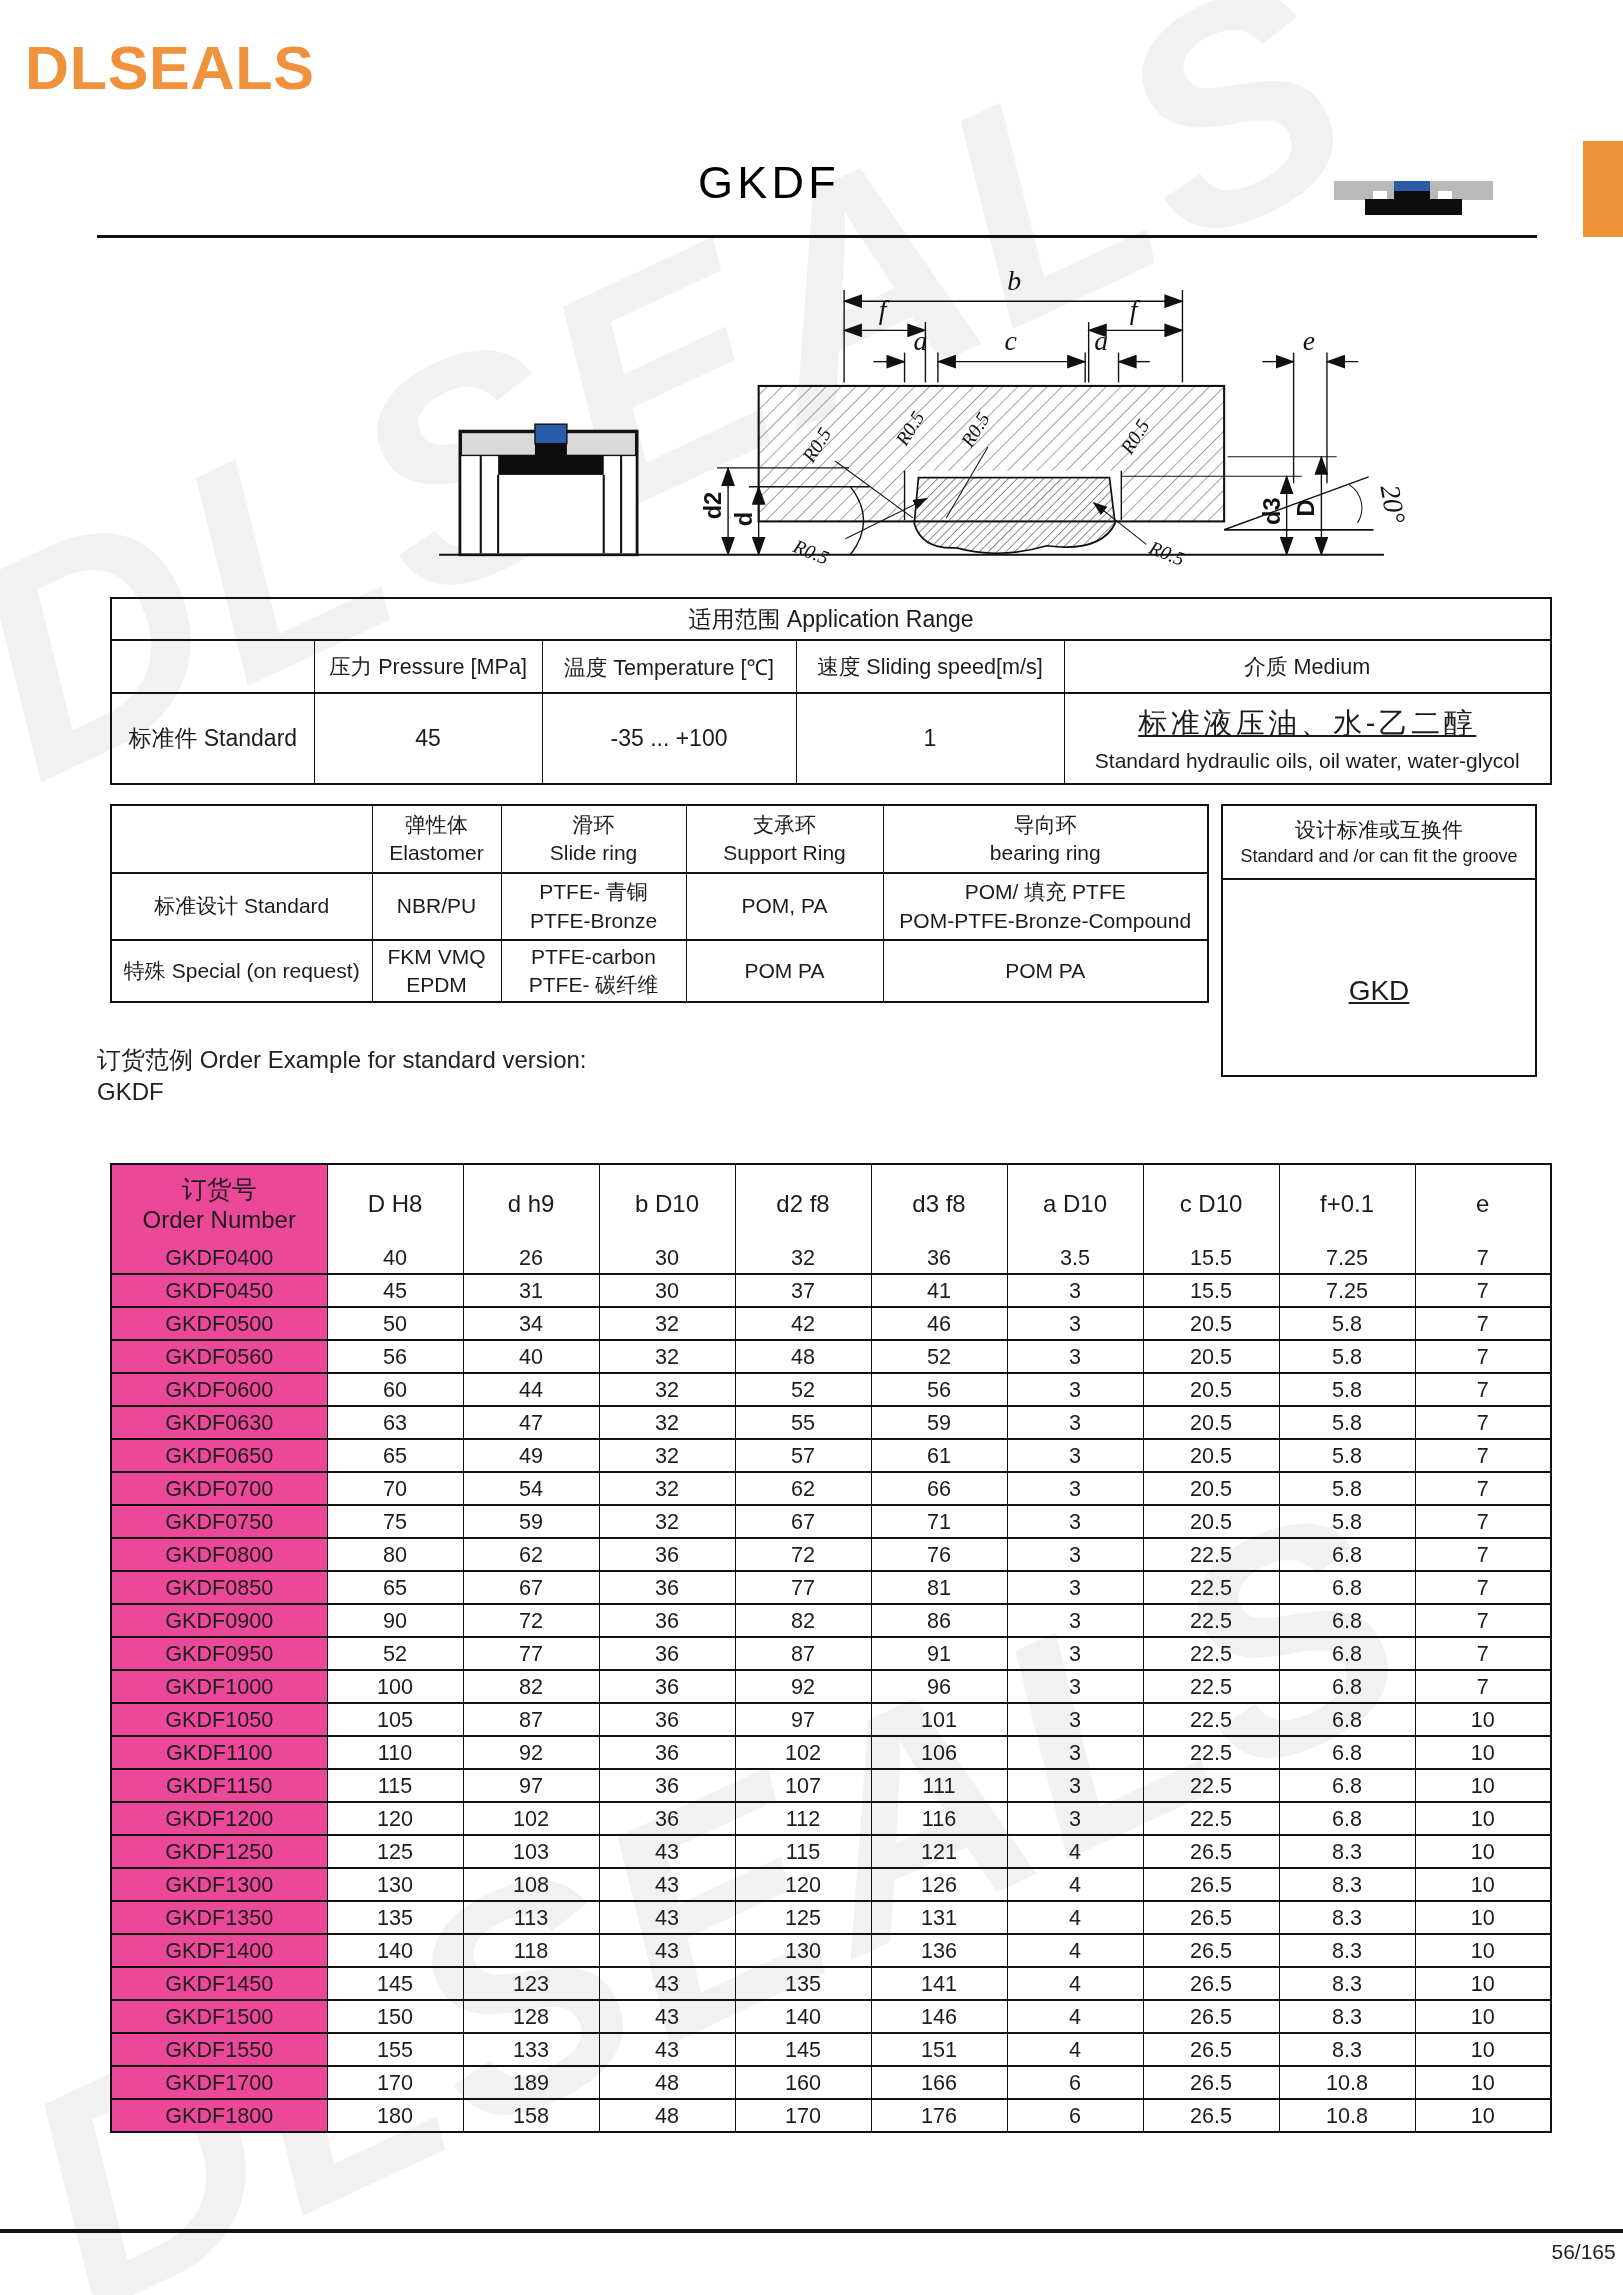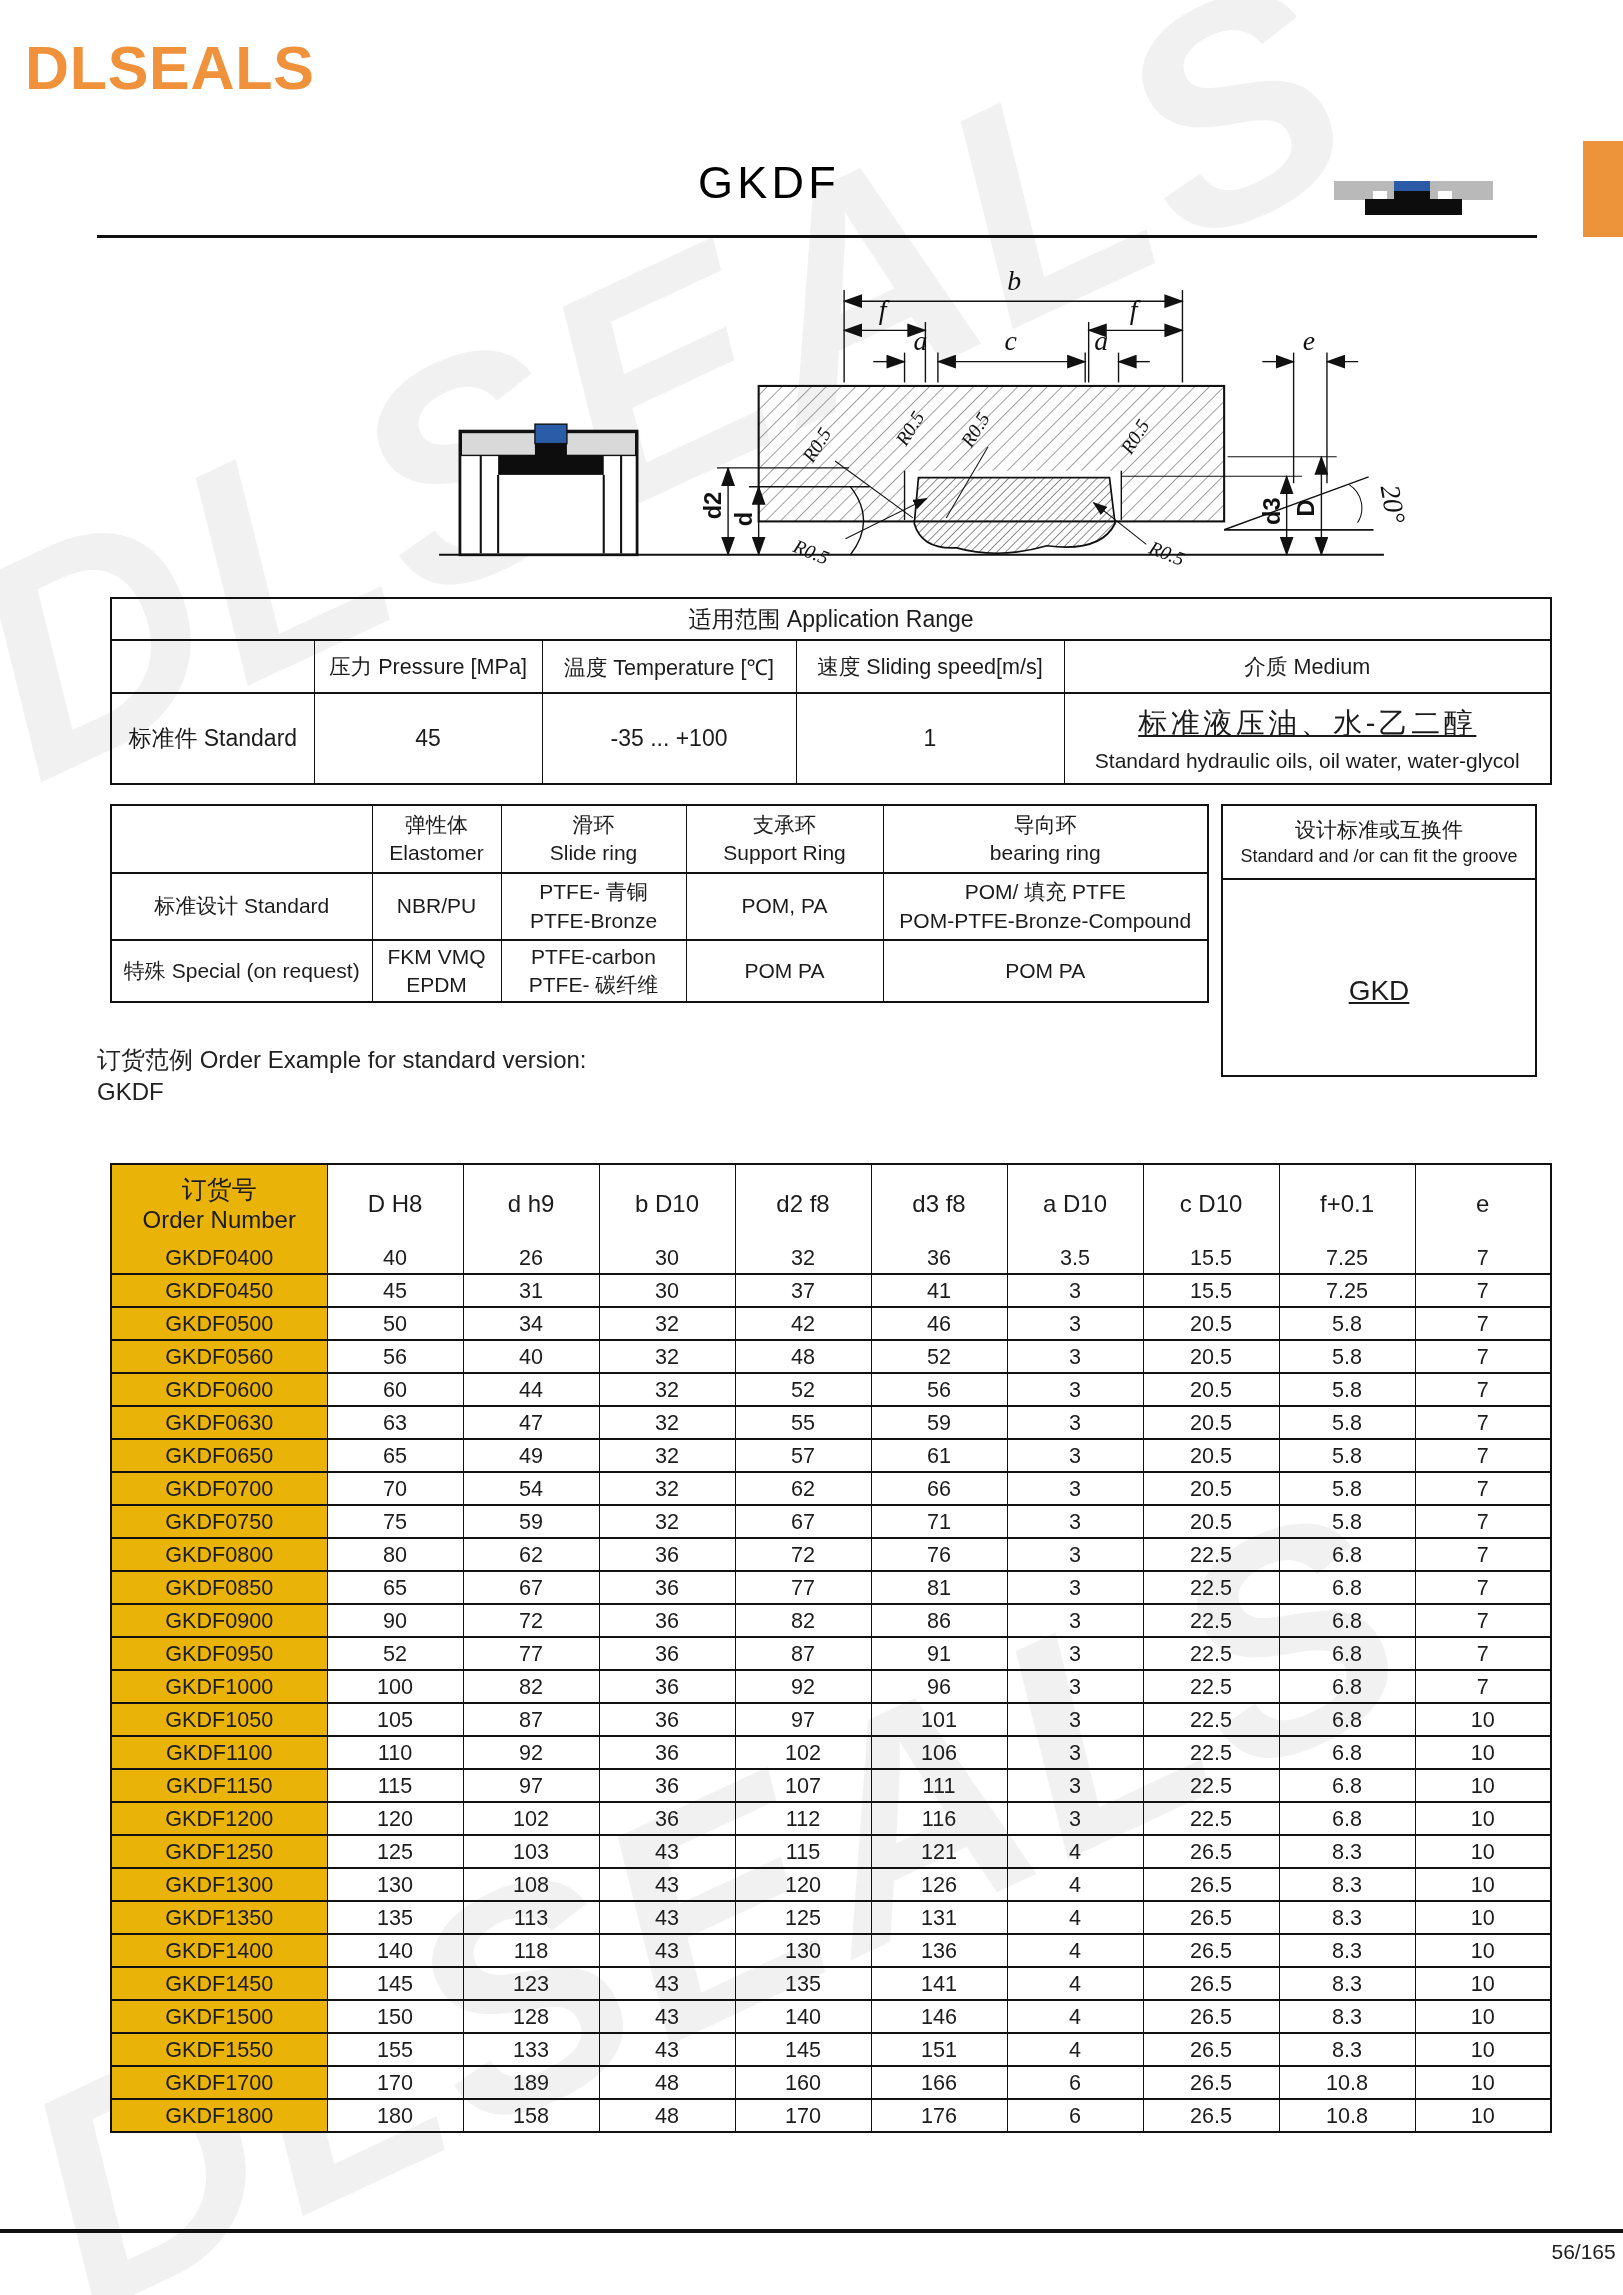--- a/index.html
+++ b/index.html
@@ -81,7 +81,7 @@
   #size-table .hrow td{height:77px;font-size:24px;}
   #size-table .hrow .cn{font-size:25px;}
   #size-table tbody td{height:31px;}
-  .oc{background:#eab308;}
+  .oc{background:#ec4899;}
 
   
   #footer-rule{left:0;top:2229px;width:1624px;height:3.5px;background:#111;}

